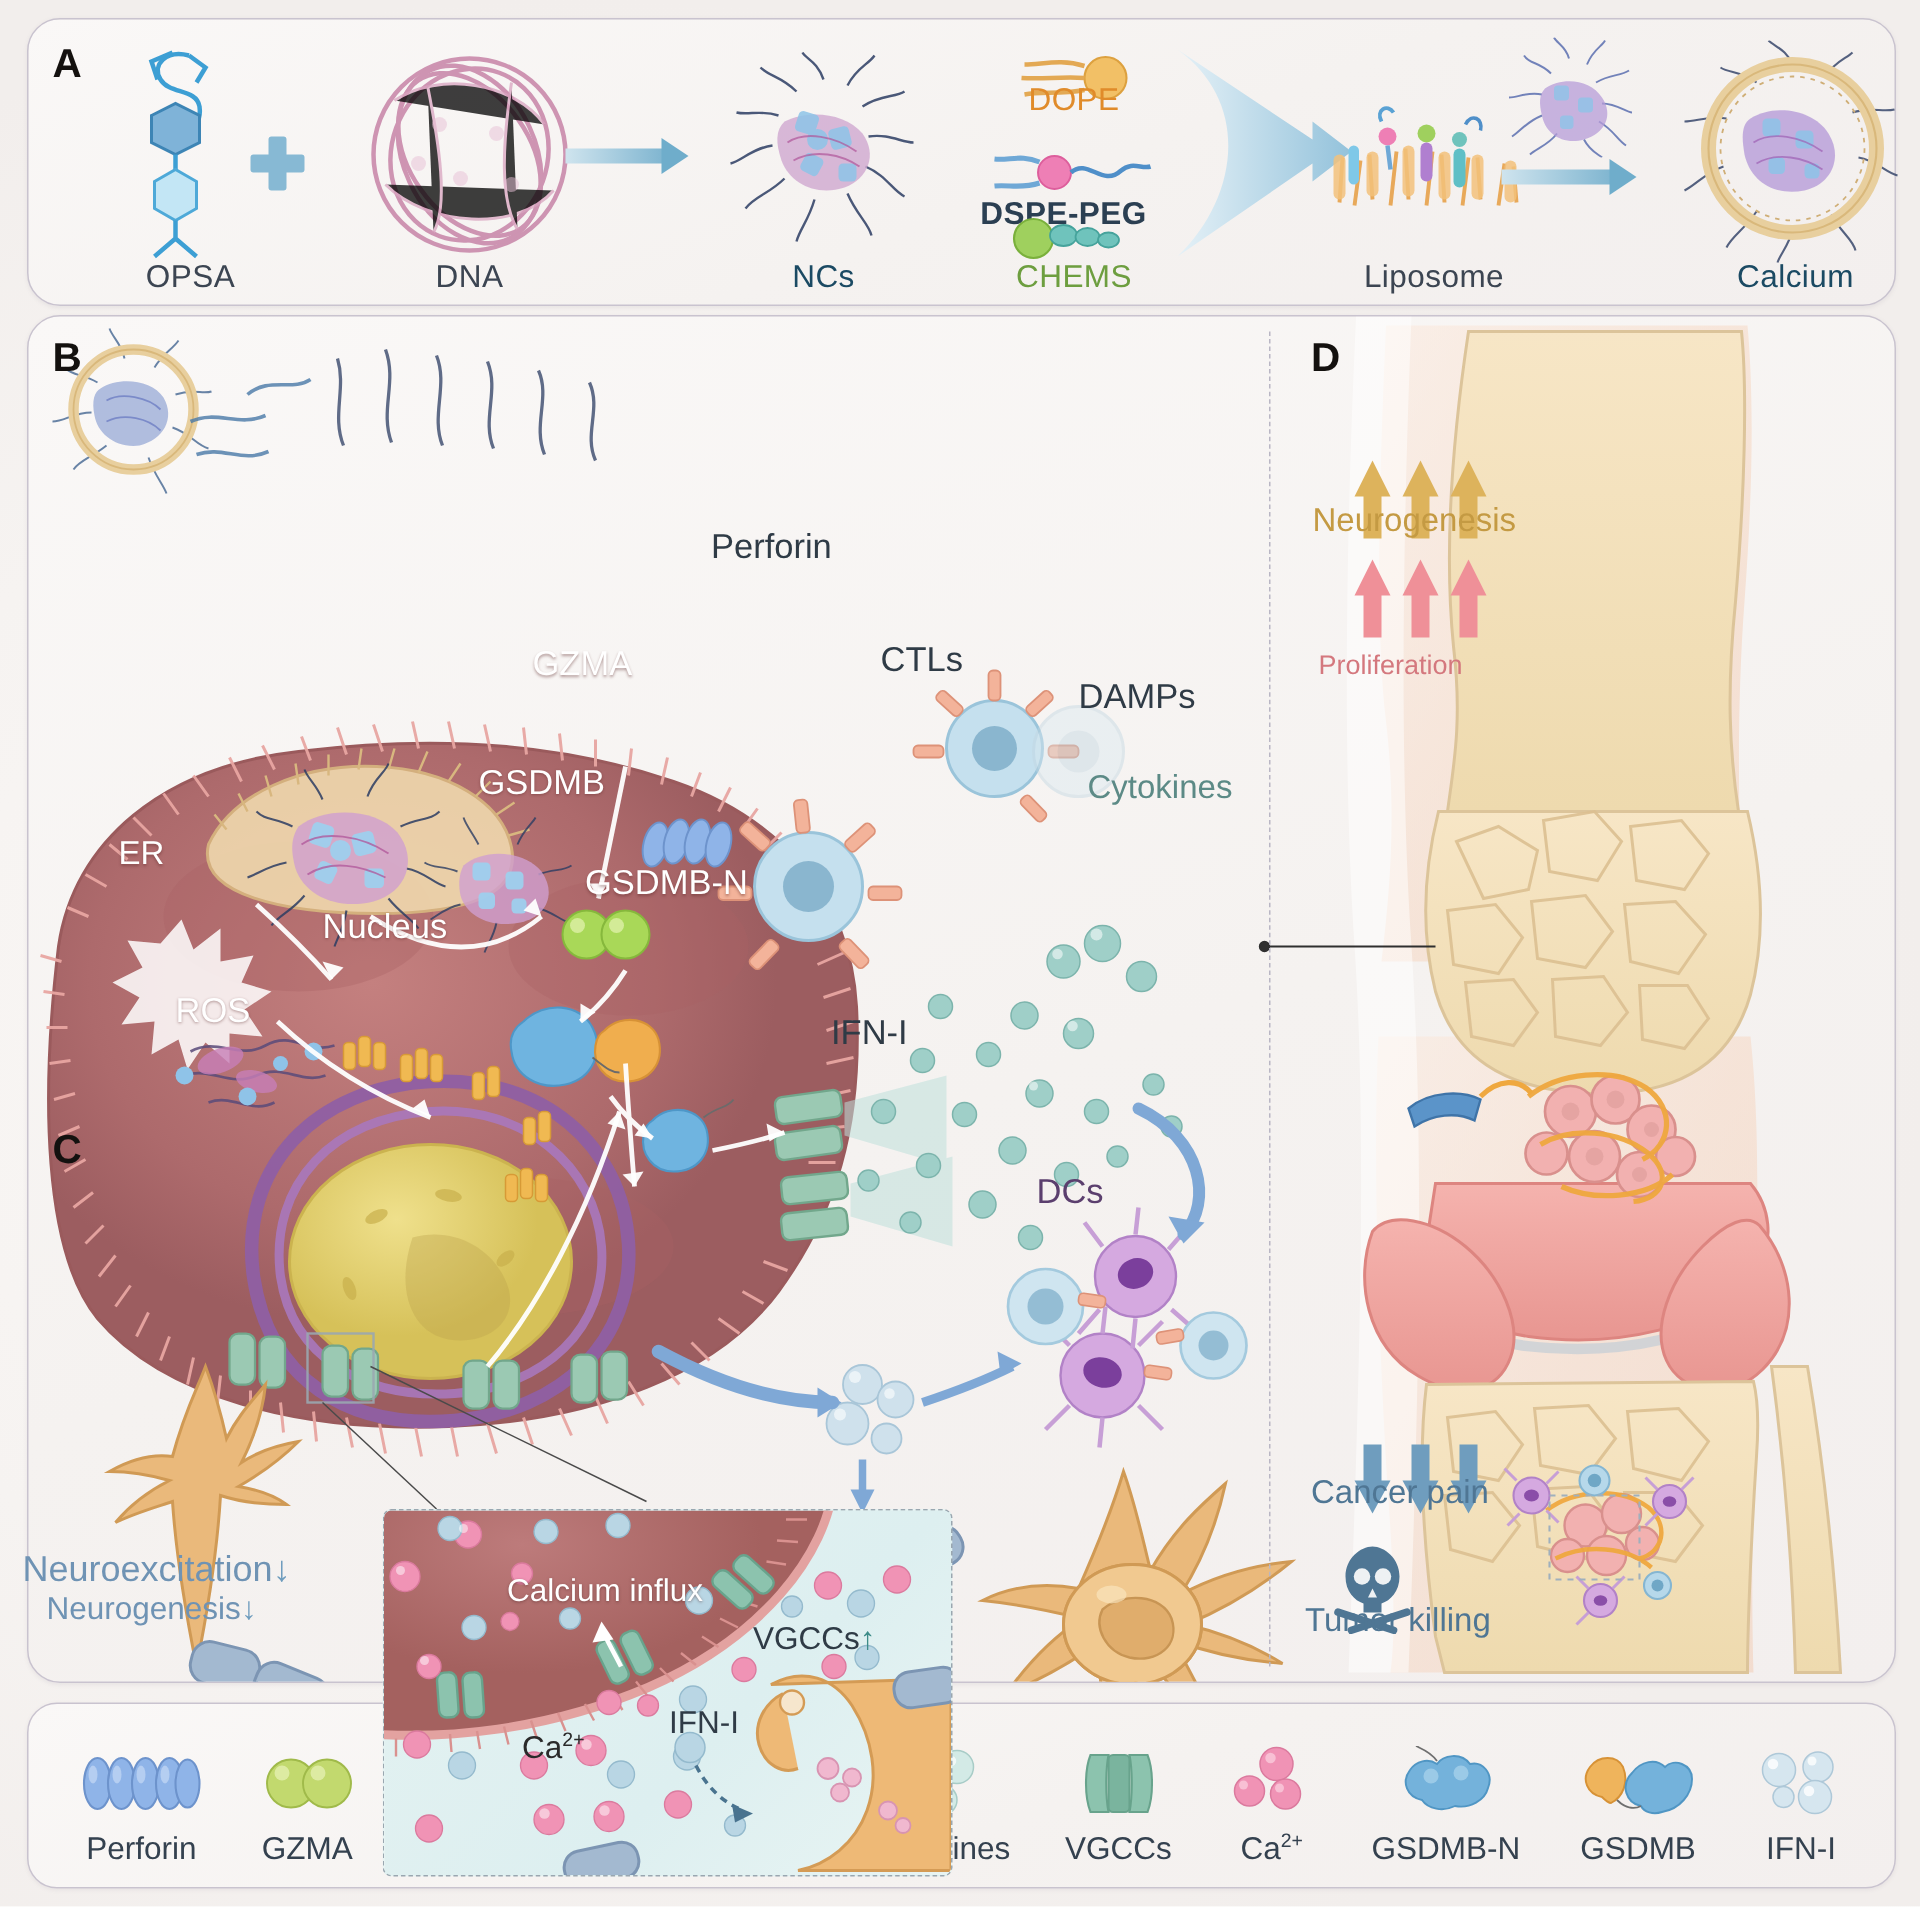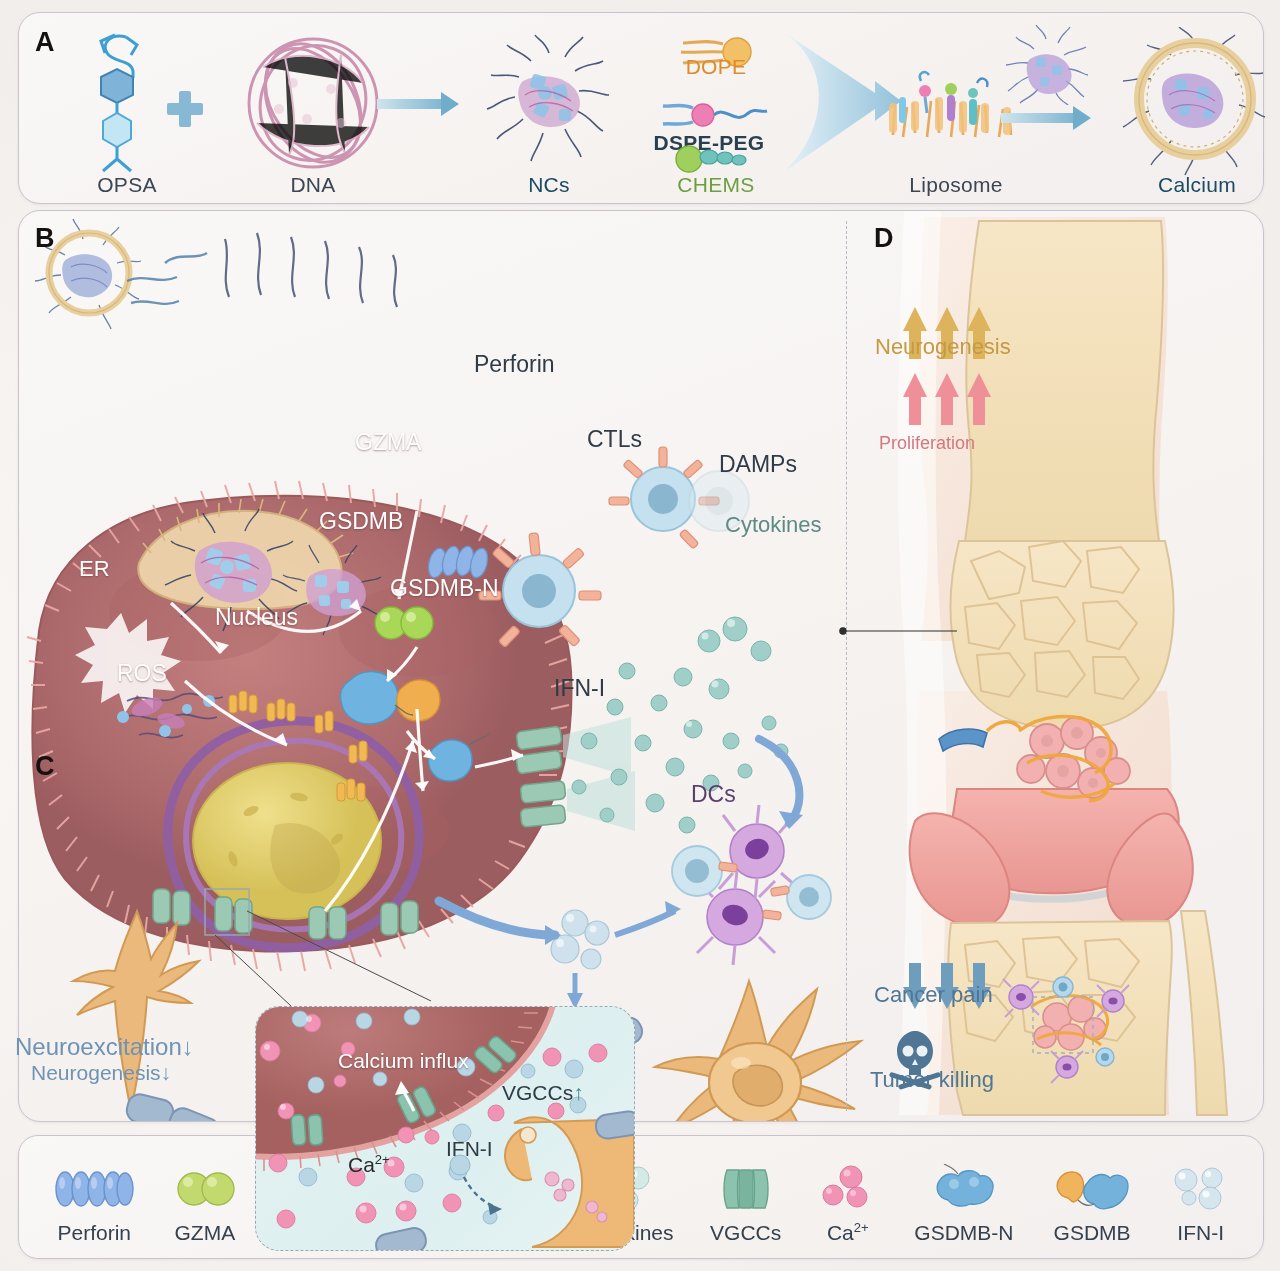--- a/index.html
+++ b/index.html
@@ -71,7 +71,7 @@
   
   #insetC{
     position:absolute;left:236px;top:795px;width:378px;height:243px;
-    border:1.6px dashed #9aa7b0;border-radius:24px;
+    border:1.6px dashed #9aa7b0;border-radius:6px;
     background:linear-gradient(135deg,#e4f2f1 0%,#ddeff0 60%,#e8f4f3 100%);
     overflow:hidden;z-index:20;
   }

